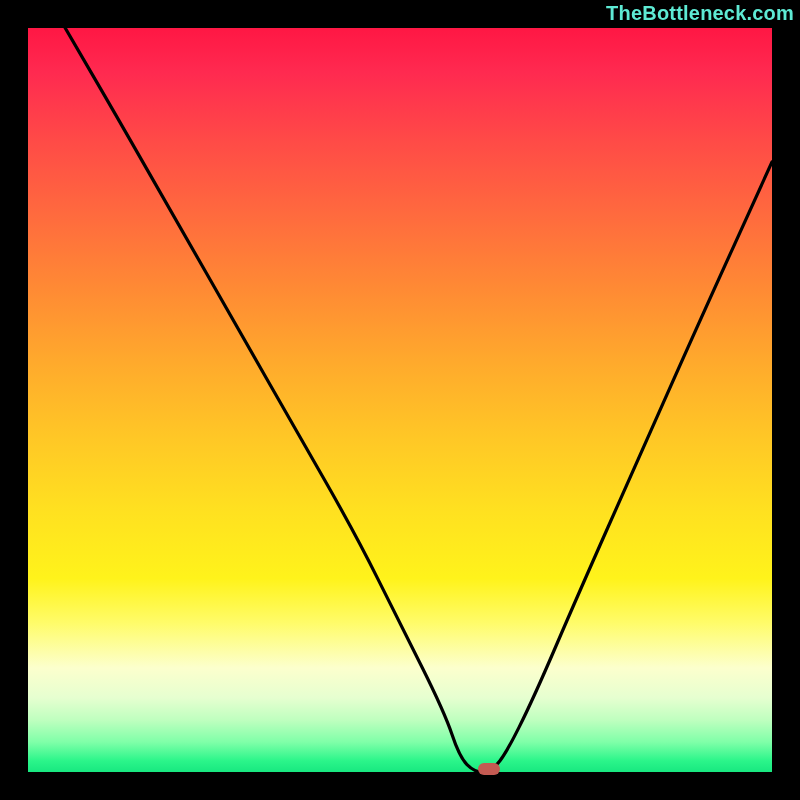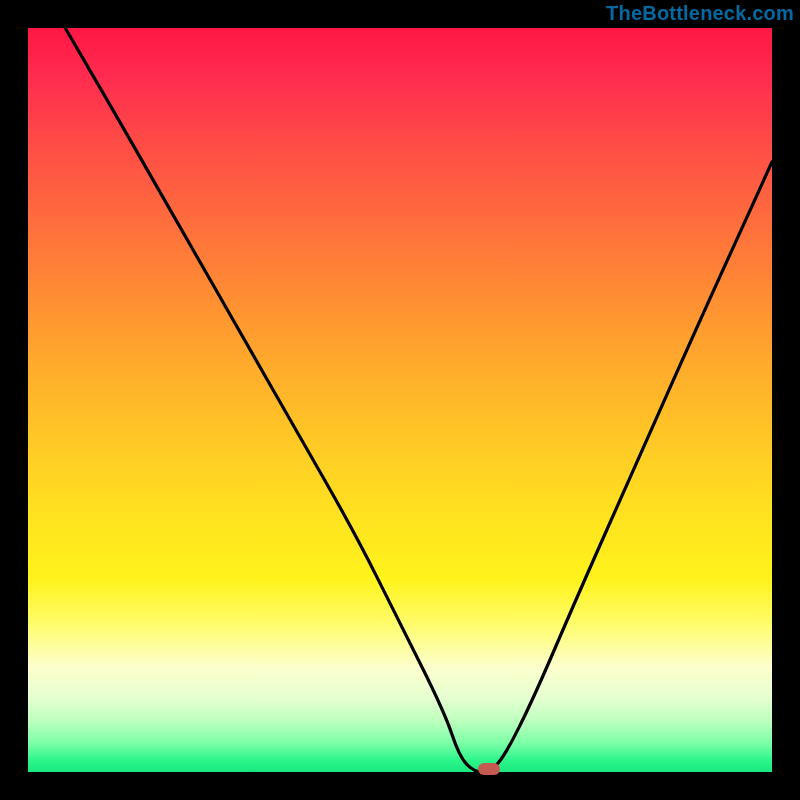--- a/index.html
+++ b/index.html
@@ -66,7 +66,7 @@
     position: absolute;
     right: 6px;
     top: 2px;
-    color: #0369a1;
+    color: #5eead4;
     font-size: 20px;
     font-weight: 600;
     letter-spacing: 0.2px;

